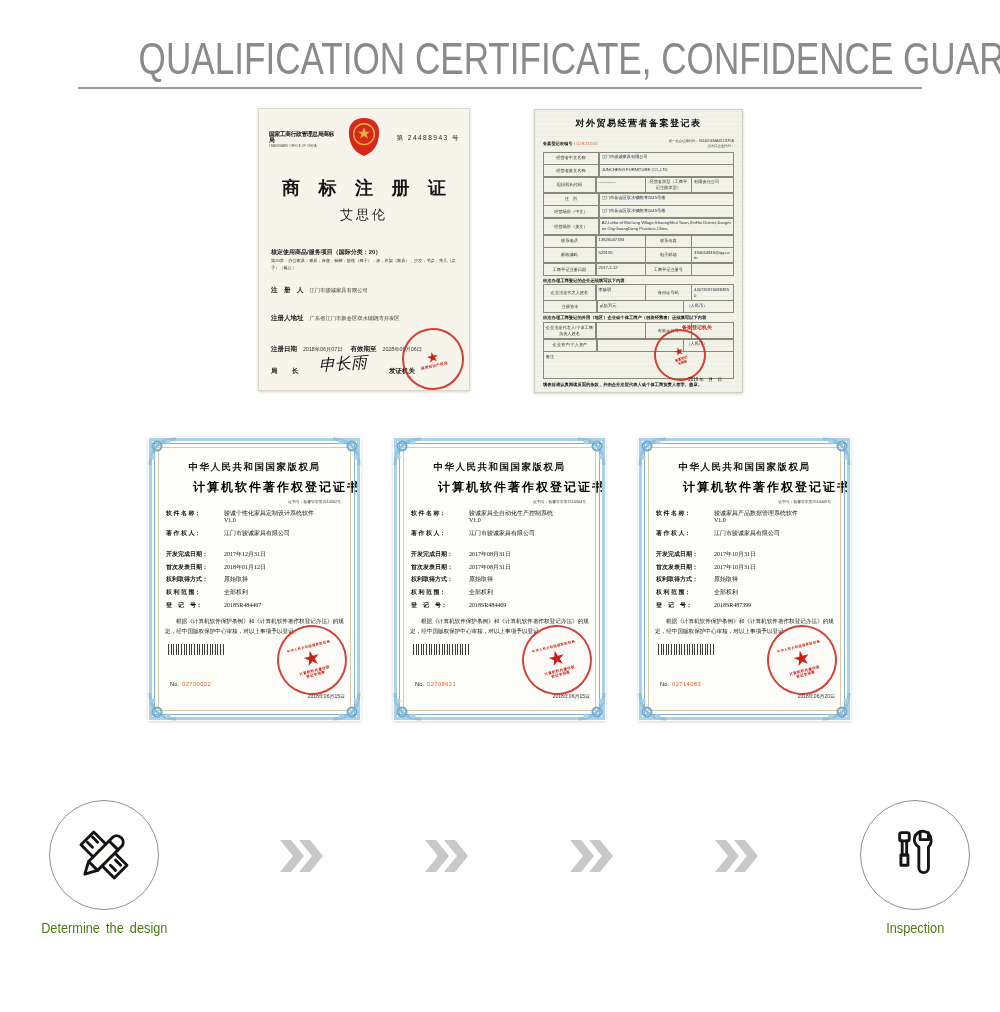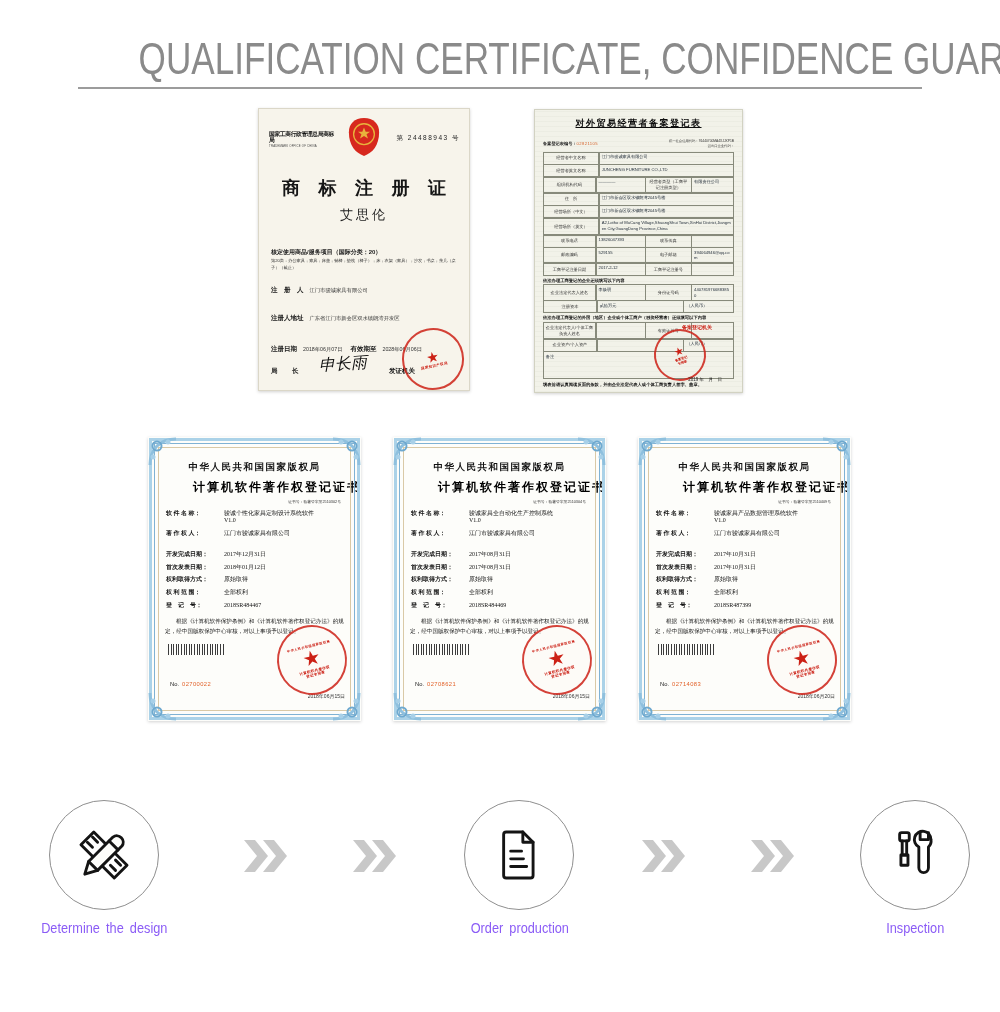--- a/index.html
+++ b/index.html
@@ -47,7 +47,7 @@
   
   .tf{left:534px;top:109px;width:207px;height:282px;background:#f2f2e9;border:1px solid #d2d2c2;
       background-image:repeating-linear-gradient(0deg,rgba(140,150,125,.06) 0 1px,transparent 1px 5px);}
-  .tf-title{margin-top:7px;text-align:center;font-weight:bold;font-size:9px;letter-spacing:1.5px;color:#0d0d0d;text-decoration:underline;}
+  .tf-title{margin-top:7px;text-align:center;font-weight:bold;font-size:9px;letter-spacing:1.5px;color:#0d0d0d;}
   .tf-meta{display:flex;justify-content:space-between;align-items:flex-end;padding:1px 8px 2px;}
   .tf-no-lab{font-size:4.2px;color:#222;font-weight:bold;}
   .tf-no{font-size:4.2px;color:#d4622a;letter-spacing:.4px;}

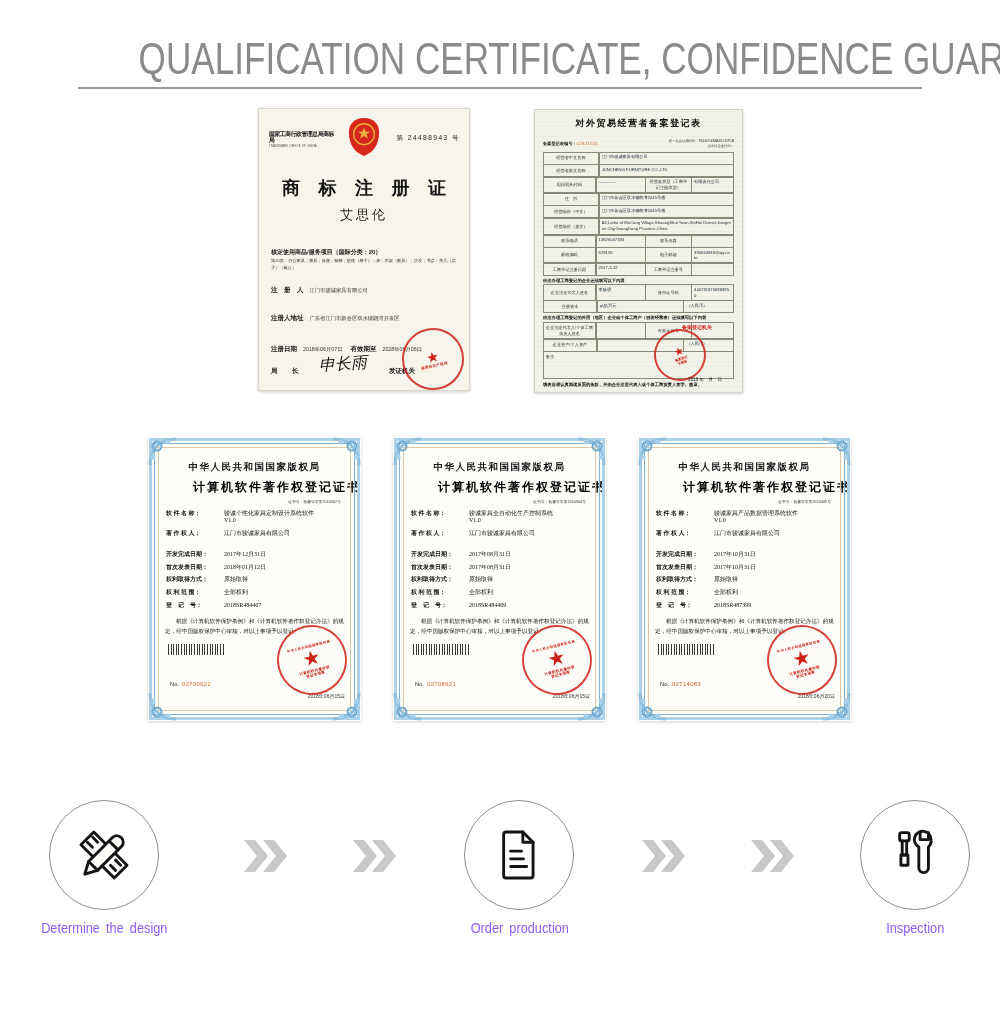--- a/index.html
+++ b/index.html
@@ -118,7 +118,7 @@
   .step{display:flex;flex-direction:column;align-items:center;}
   .p-circle{width:108px;height:108px;border:1.5px solid #8f8f8f;border-radius:50%;background:#fff;
             display:flex;align-items:center;justify-content:center;}
-  .p-label{margin-top:9px;font-size:15px;color:#8b5cf6;white-space:nowrap;word-spacing:3px;}
+  .p-label{margin-top:9px;font-size:15px;color:#4d7c0f;white-space:nowrap;word-spacing:3px;}
   .p-label .squeeze{transform:scaleX(.85);}
   .arrow{margin-top:40px;}
   svg.icon{stroke:#141414;fill:none;stroke-width:4.5;stroke-linecap:round;stroke-linejoin:round;}

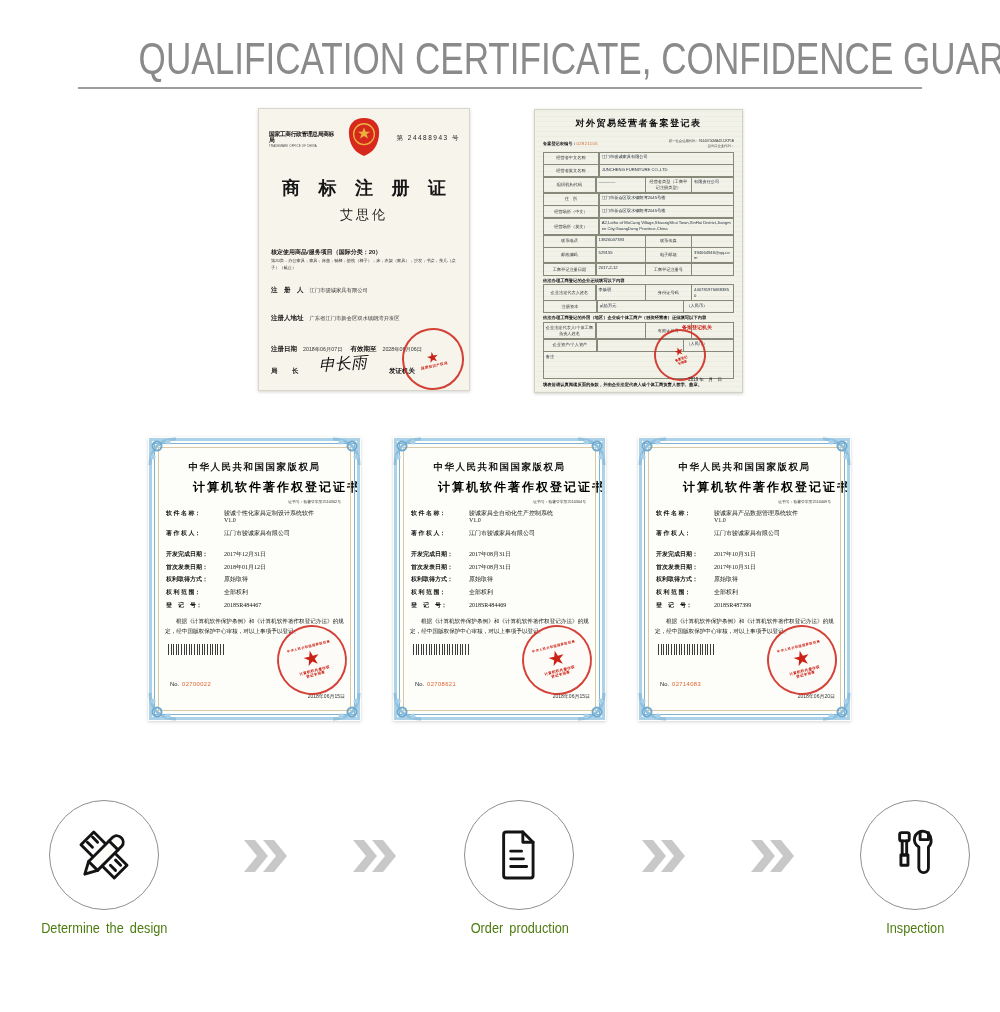--- a/index.html
+++ b/index.html
@@ -666,18 +666,6 @@
       </svg>
     </div>
 
-    <div class="step">
-      <div class="p-circle">
-        <svg class="icon" width="64" height="64" viewBox="0 0 100 100">
-          <path d="M30 14 h26 l16 16 v52 a4 4 0 0 1 -4 4 H30 a4 4 0 0 1 -4 -4 V18 a4 4 0 0 1 4 -4 z"></path>
-          <path d="M56 14 v16 h16"></path>
-          <path d="M37 44 h17 M37 56 h20 M37 68 h25"></path>
-        </svg>
-      </div>
-      <div class="p-label">
-        <span class="squeeze">Order production</span>
-      </div>
-    </div>
 
     <div class="arrow">
       <svg width="44" height="32" viewBox="0 0 44 32">

